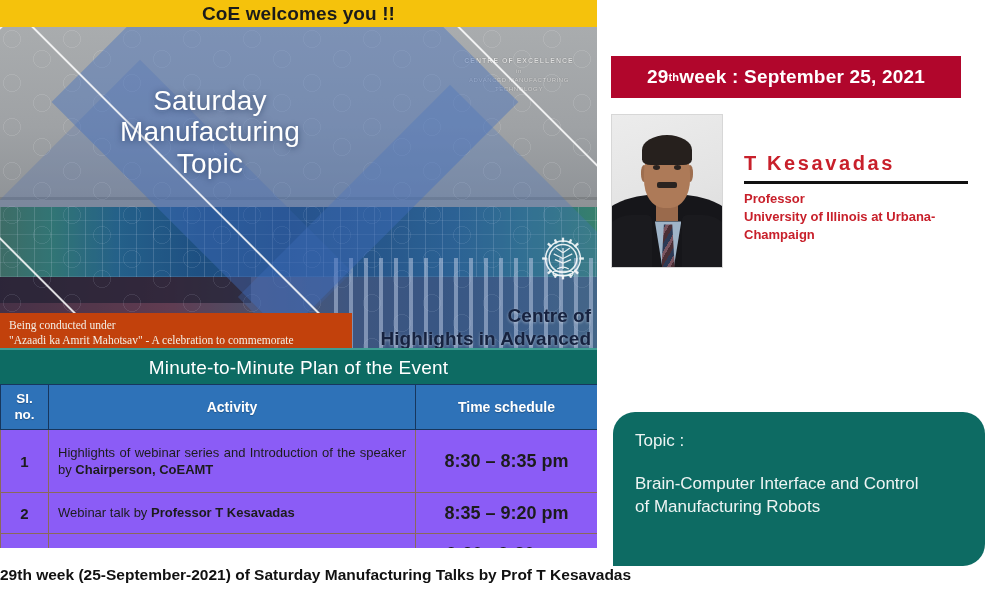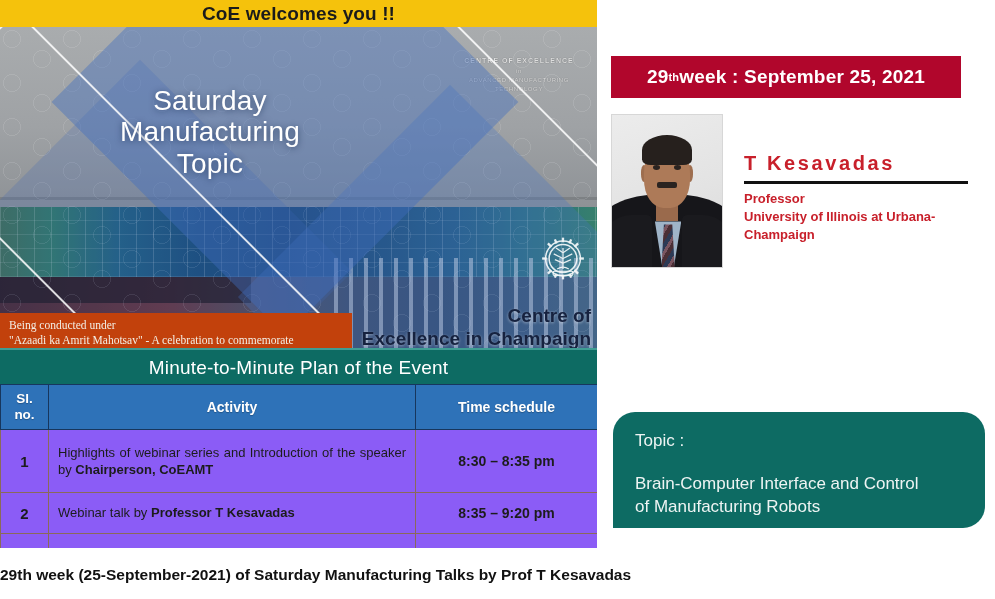--- a/index.html
+++ b/index.html
@@ -228,7 +228,7 @@
 
       <div class="coe-caption">
         <div>Centre of</div>
-        <div>Excellence in Champaign</div>
+        <div>Highlights in Advanced</div>
 
       </div>
     </div>

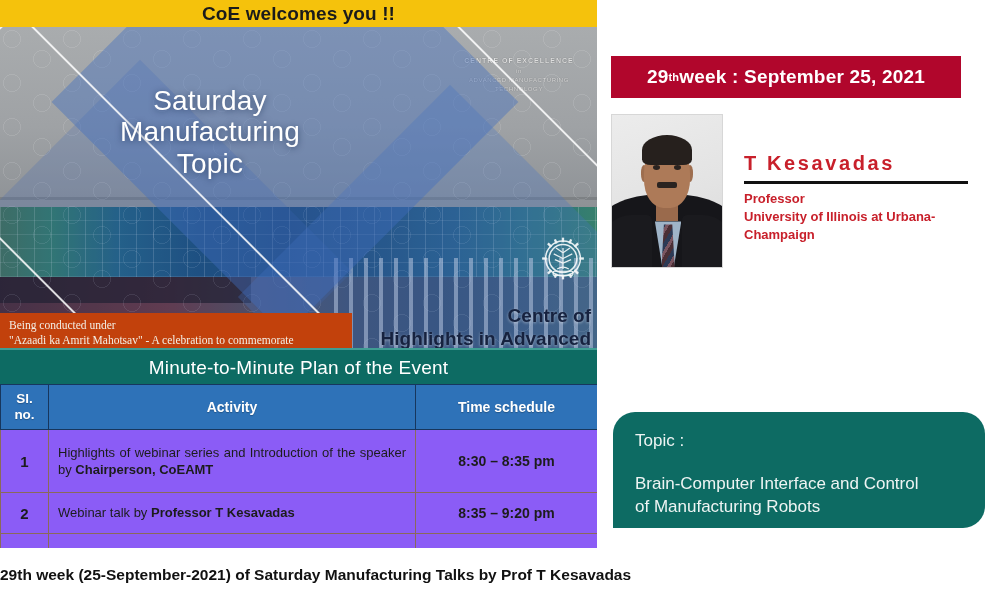--- a/index.html
+++ b/index.html
@@ -140,7 +140,7 @@
   .speaker-affil{position:absolute;left:144px;top:190px;width:236px;
      color:#c8202b;font-size:13px;font-weight:700;line-height:1.38;}
 
-  .topic-box{position:absolute;left:13px;top:412px;width:372px;height:116px;
+  .topic-box{position:absolute;left:13px;top:412px;width:372px;height:154px;
      background:#0d6b63;border-radius:22px 22px 22px 0;
      box-sizing:border-box;padding:20px 22px;color:#eef4f3;}
   .topic-label{font-size:17px;line-height:1;margin-bottom:24px;}

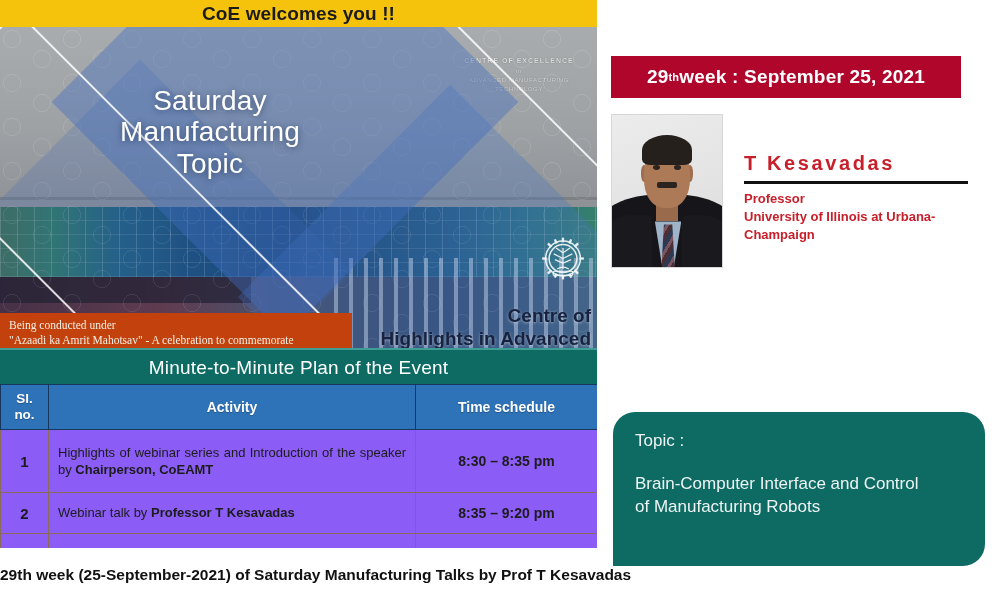--- a/index.html
+++ b/index.html
@@ -97,7 +97,7 @@
   table.plan td.num{text-align:center;font-weight:700;font-size:15px;}
   table.plan td.act{padding:5px 9px;text-align:justify;line-height:1.32;}
   table.plan td.act b{font-weight:700;}
-  table.plan td.time{text-align:center;font-weight:700;font-size:14px;}
+  table.plan td.time{text-align:center;font-weight:700;font-size:18px;}
   table.plan tr.r1 td{height:52px;}
   table.plan tr.r2 td{height:30px;}
   table.plan tr.r3 td{height:30px;}

